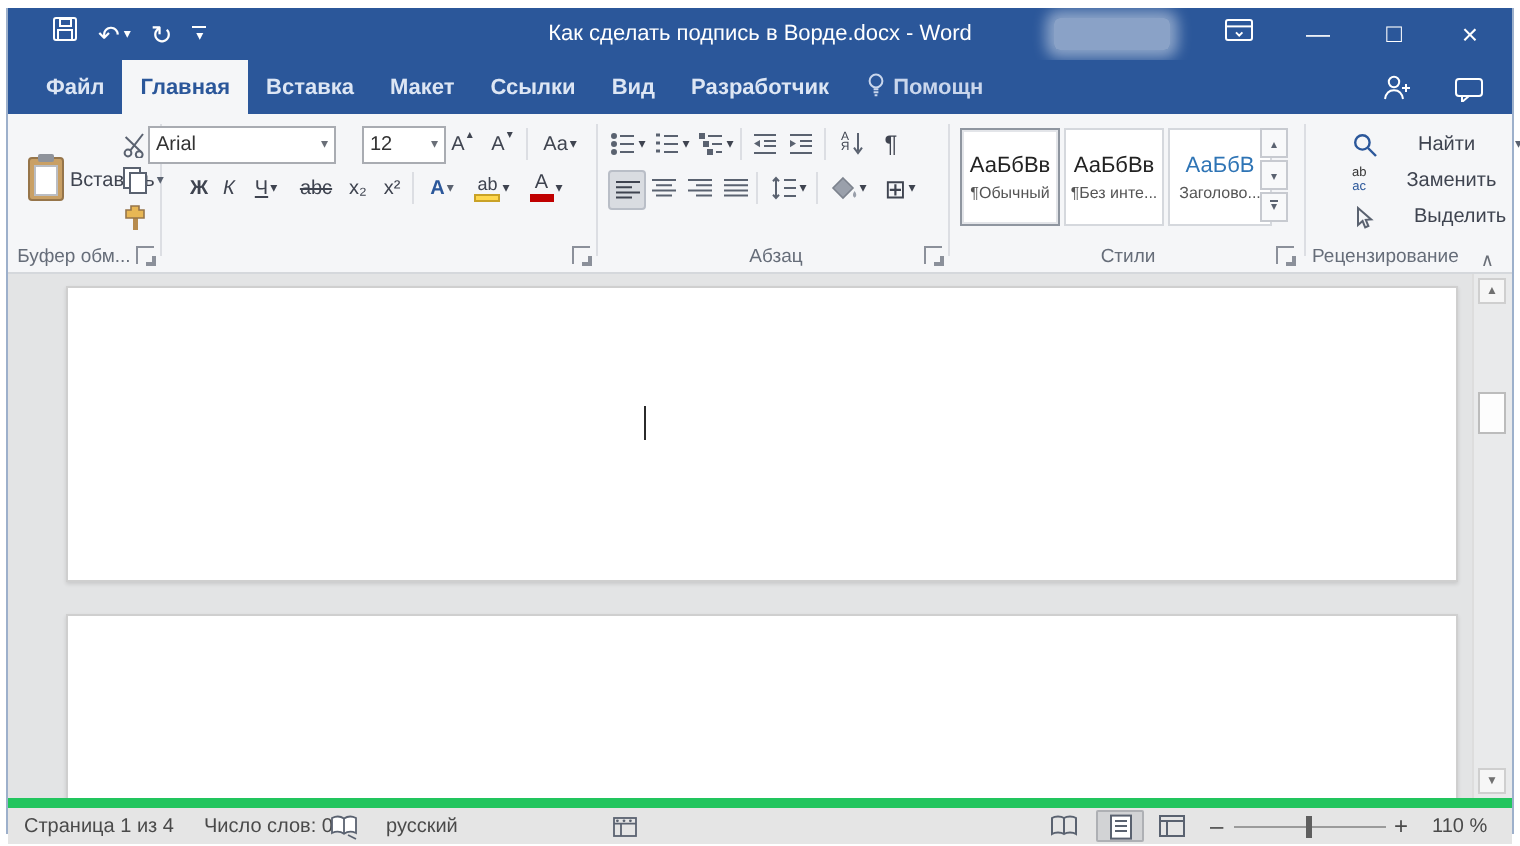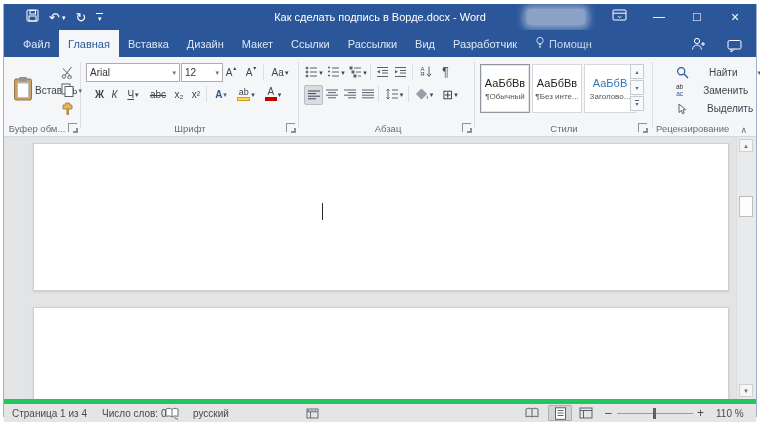--- a/index.html
+++ b/index.html
@@ -20,7 +20,7 @@
   .redacted{position:absolute;left:523px;top:5px;width:58px;height:16px;background:rgba(255,255,255,.45);
     box-shadow:0 0 7px 4px rgba(255,255,255,.45);border-radius:3px;}
   
-  .tab{padding:0 9px;display:flex;align-items:center;gap:4px;color:#dde6f4;font-size:11px;white-space:nowrap;}
+  .tab{padding:0 9px;display:flex;align-items:center;gap:4px;color:#dde6f4;font-size:11px;white-space:nowrap;font-weight:bold;}
   .tab.active{background:#f5f6f8;color:#2b579a;}
   .tab.dim{color:#c9d6ec;}
   

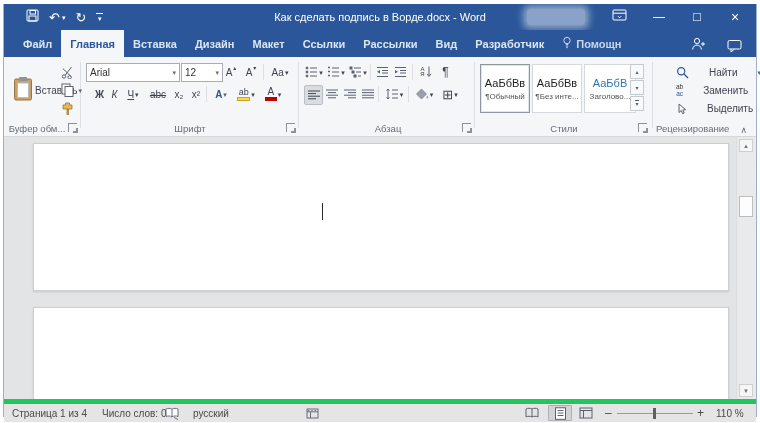--- a/index.html
+++ b/index.html
@@ -126,9 +126,6 @@
         <span>Вставка</span>
       </span>
     <span class="tab">
-        <span>Дизайн</span>
-      </span>
-    <span class="tab">
         <span>Макет</span>
       </span>
     <span class="tab">

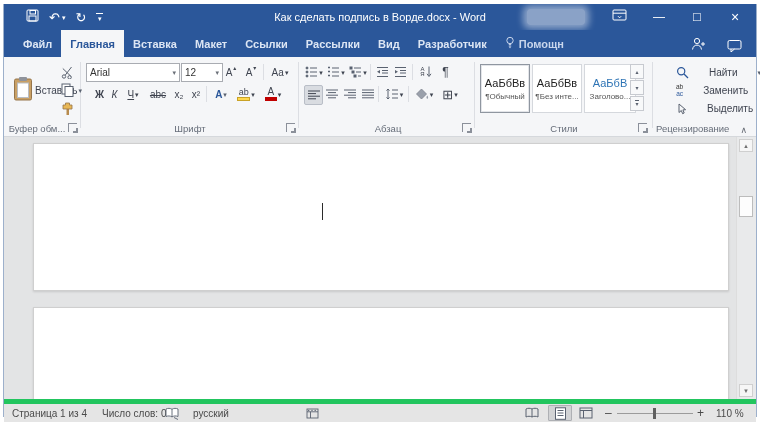--- a/index.html
+++ b/index.html
@@ -132,9 +132,6 @@
         <span>Ссылки</span>
       </span>
     <span class="tab">
-        <span>Рассылки</span>
-      </span>
-    <span class="tab">
         <span>Вид</span>
       </span>
     <span class="tab">

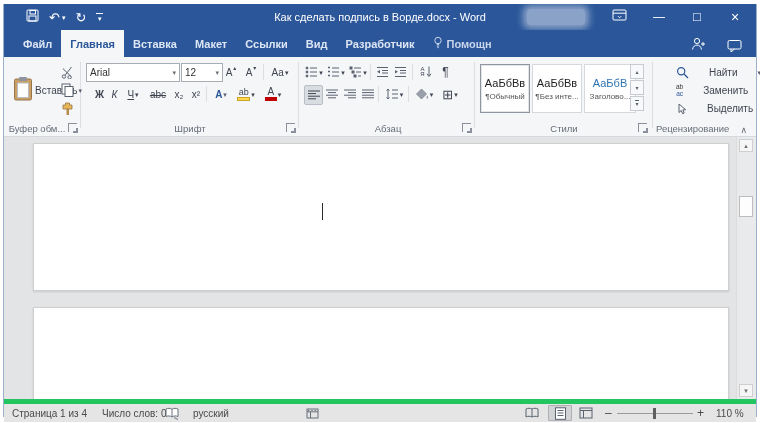--- a/index.html
+++ b/index.html
@@ -200,7 +200,7 @@
     <div class="grp-label" style="left:2px;width:62px">Буфер обм...</div>
     <span class="launcher" style="left:64px"></span>
 
-    <div class="combo" style="left:82px;top:6px;width:86px">
+    <div class="combo" style="left:70px;top:6px;width:86px">
       <span>Arial</span>
       <span class="dd">▾</span>
     </div>

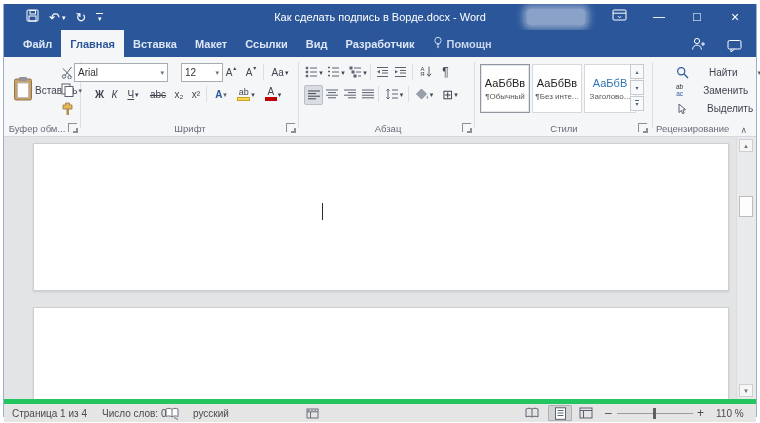--- a/index.html
+++ b/index.html
@@ -249,7 +249,6 @@
       </span>
       <span class="dd">▾</span>
     </span>
-    <div class="grp-label" style="left:86px;width:200px">Шрифт</div>
     <span class="launcher" style="left:282px"></span>
 
     <span class="rbtn" style="left:300px;top:6px;width:20px">

